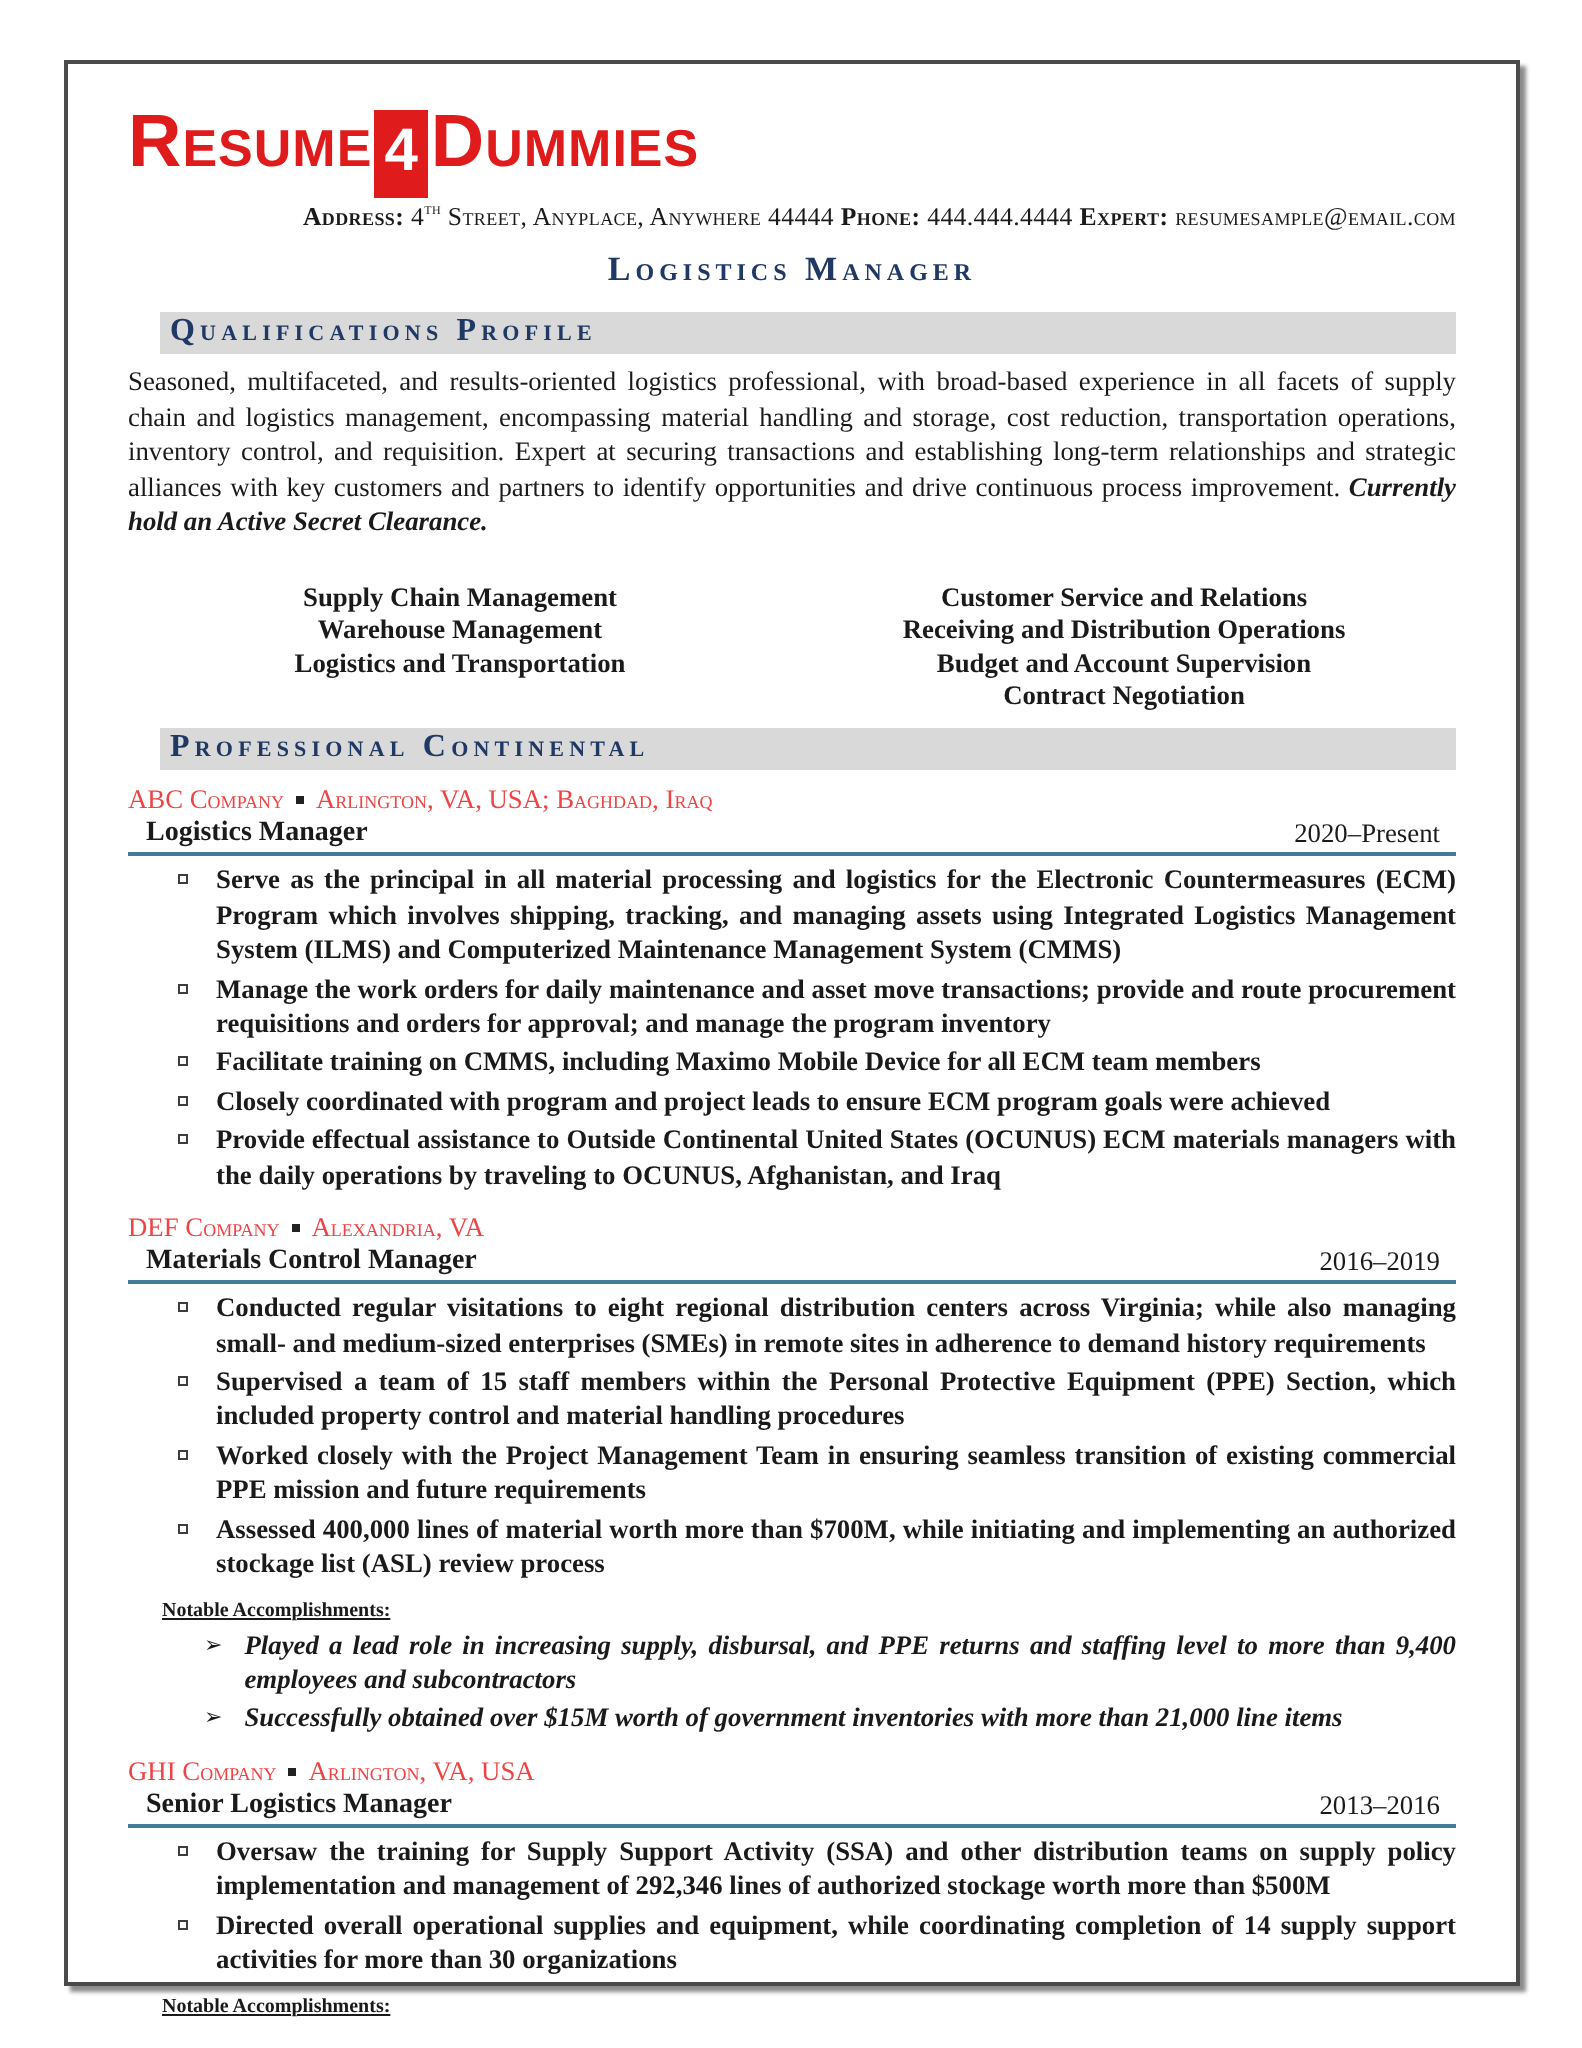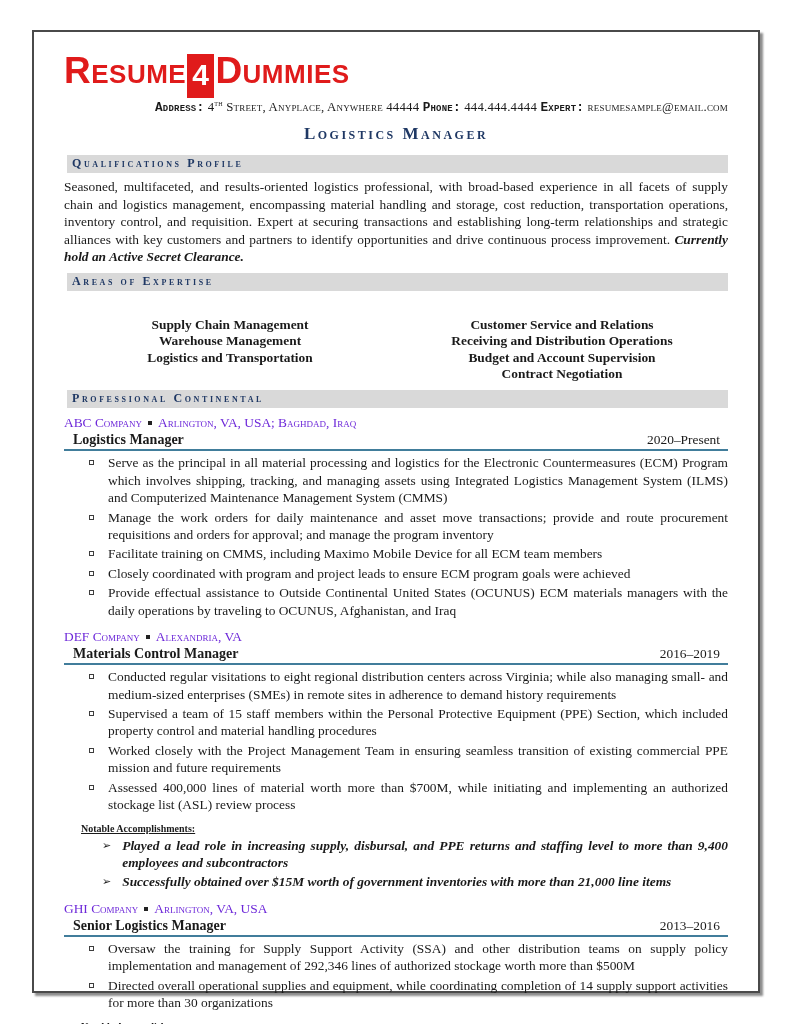--- a/index.html
+++ b/index.html
@@ -17,7 +17,7 @@
   .logo-digit { display:inline-block; background:#e01b1b; color:#ffffff; font-variant:normal;
           font-size:30px; line-height:1; padding:6px 5px 8px 5px; margin:0 1px; position:relative; top:2px; }
   .contact { text-align:right; font-variant:small-caps; font-size:12.8px; margin-top:3px; letter-spacing:0.2px; }
-  .contact .lbl { font-weight:bold;font-family:Liberation Mono, monospace; }
+  .contact .lbl { font-weight:bold; }
   .contact sup { font-size:8px; }
   .page-title { text-align:center; color:#1f3864; font-weight:bold; font-variant:small-caps;
           font-size:17px; letter-spacing:2.5px; margin:9px 0 4px 0; }

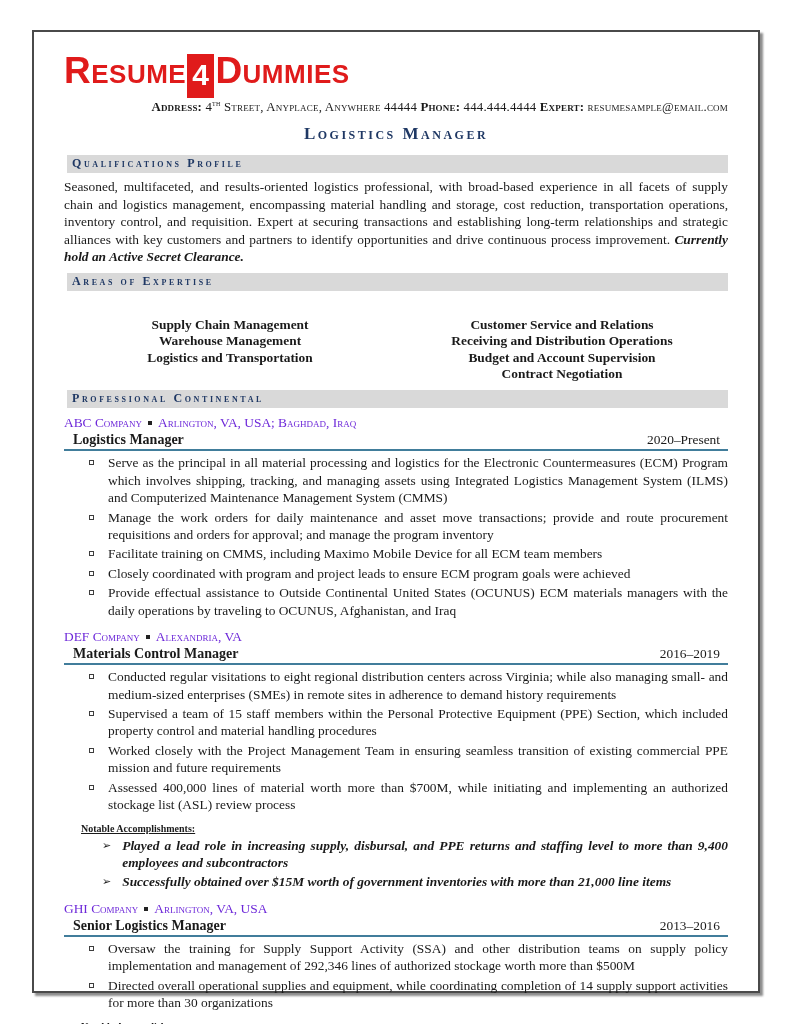--- a/index.html
+++ b/index.html
@@ -23,7 +23,7 @@
           font-size:17px; letter-spacing:2.5px; margin:9px 0 4px 0; }
   
   .bar { background:#d9d9d9; color:#1f3864; font-weight:bold; font-variant:small-caps;
-         font-size:12px; letter-spacing:2.6px; padding:1px 5px 2px 5px; margin:7px 0 5px 3px; }
+         font-size:16px; letter-spacing:2.6px; padding:1px 5px 2px 5px; margin:7px 0 5px 16px; }
   
   .para { font-size:13.4px; line-height:1.31; text-align:justify; }
   .clearance { font-weight:bold; font-style:italic; }

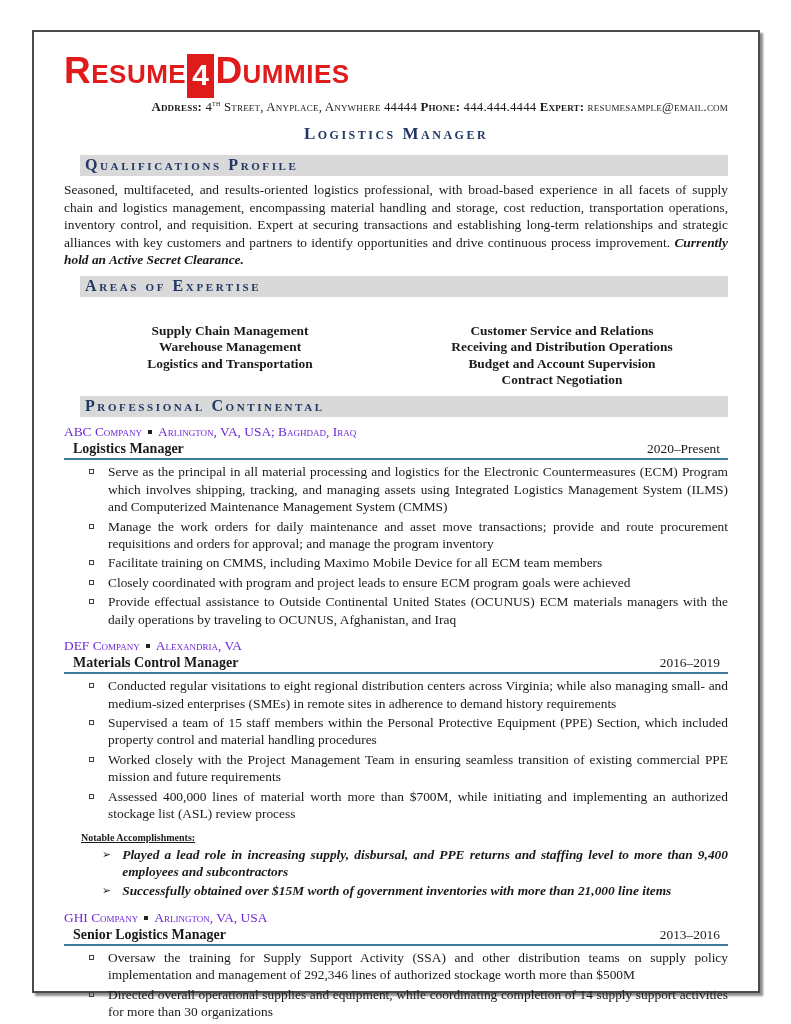--- a/index.html
+++ b/index.html
@@ -69,7 +69,6 @@
   <div class="bar">Qualifications Profile</div>
   <p class="para"><span>Seasoned, multifaceted, and results-oriented logistics professional, with broad-based experience in all facets of supply chain and logistics management, encompassing material handling and storage, cost reduction, transportation operations, inventory control, and requisition. Expert at securing transactions and establishing long-term relationships and strategic alliances with key customers and partners to identify opportunities and drive continuous process improvement. </span><span class="clearance">Currently hold an Active Secret Clearance.</span></p>
 
-  <div class="bar">Areas of Expertise</div>
   <div class="expertise">
     <div class="exp-col">
       <div>Supply Chain Management</div>

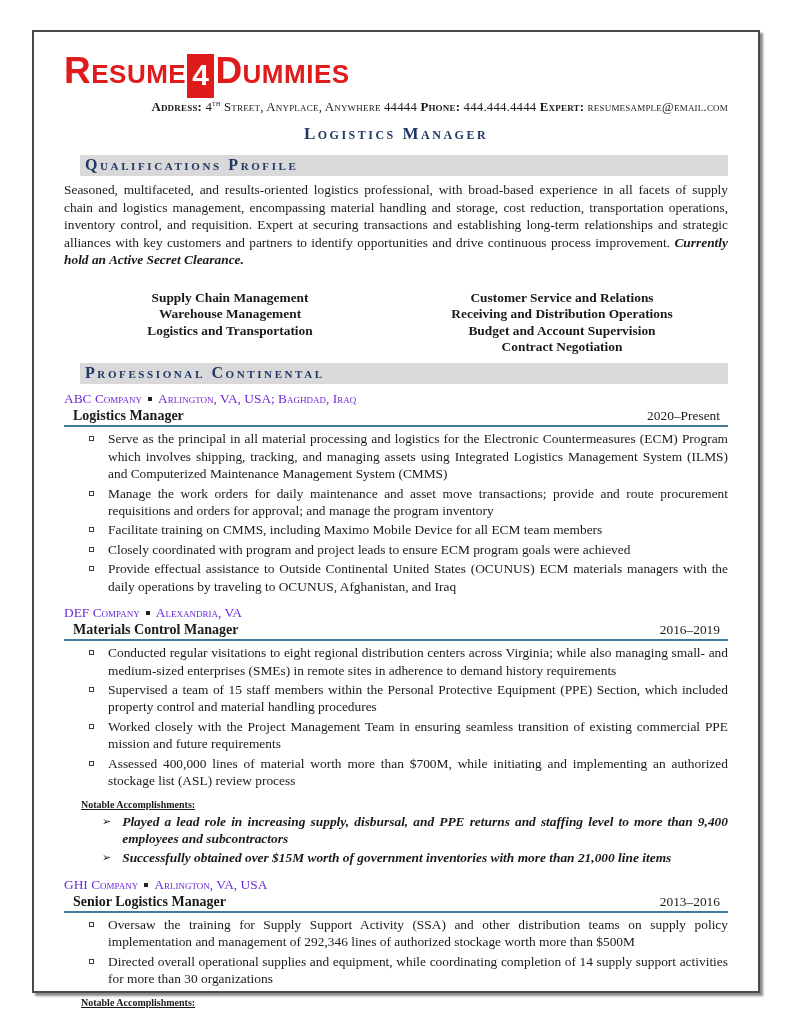--- a/index.html
+++ b/index.html
@@ -31,7 +31,7 @@
   .expertise { display:flex; margin:21px 0 1px 0; }
   .exp-col { flex:1; text-align:center; font-weight:bold; font-size:13.4px; line-height:1.22; }
   
-  .company-line { color:#6d28d9; font-variant:small-caps; font-size:13.4px; margin-top:8px; }
+  .company-line { color:#ef4444; font-variant:small-caps; font-size:13.4px; margin-top:8px; }
   .sep-sq { display:inline-block; width:4px; height:4px; background:#222; margin:0 6px 2px 6px; vertical-align:middle; }
   .job-head { display:flex; justify-content:space-between; align-items:flex-end;
               border-bottom:2px solid #417d9b; padding:0 8px 1px 9px; margin-top:1px; }

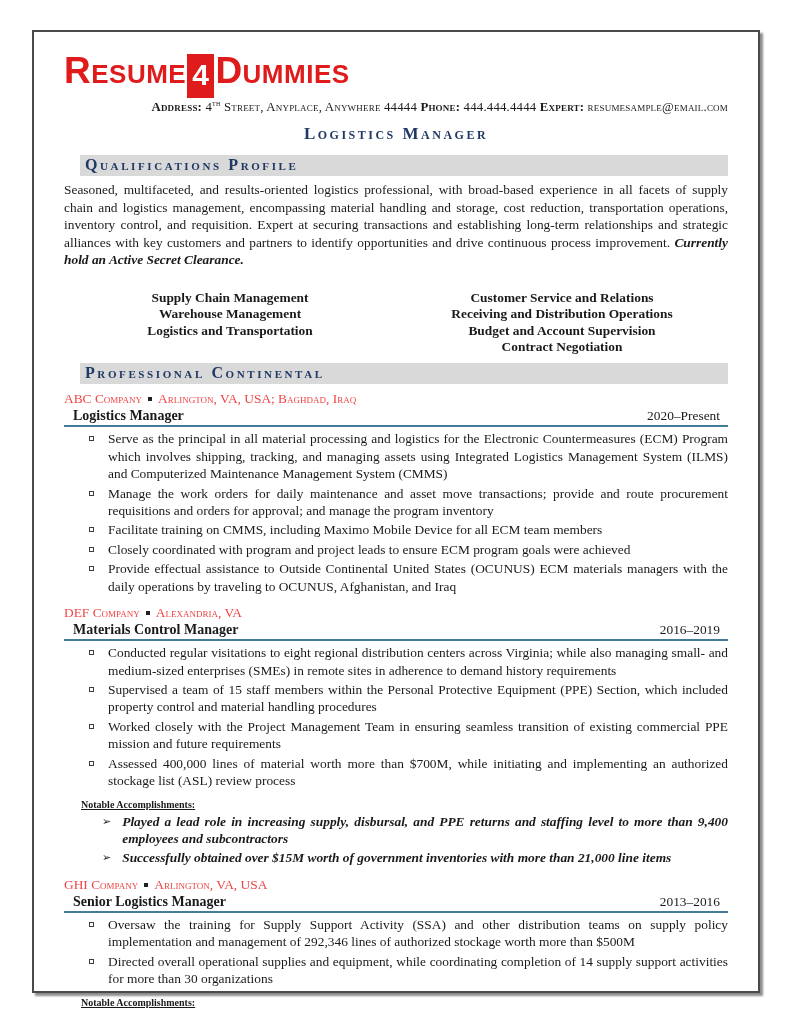--- a/index.html
+++ b/index.html
@@ -38,7 +38,7 @@
   .job-title { font-weight:bold; font-size:14px; }
   .job-dates { font-size:13.4px; }
   .bullets { list-style:none; margin-top:3px; padding-left:25px; }
-  .bullet-row { display:flex; margin-bottom:2px; }
+  .bullet-row { display:flex; margin-bottom:2px;font-weight:bold; }
   .sq { flex:none; width:5px; height:5px; border:1px solid #3d3d3d; margin:6px 14px 0 0; }
   .btxt { flex:1; font-size:13.4px; line-height:1.3; text-align:justify; }
   

